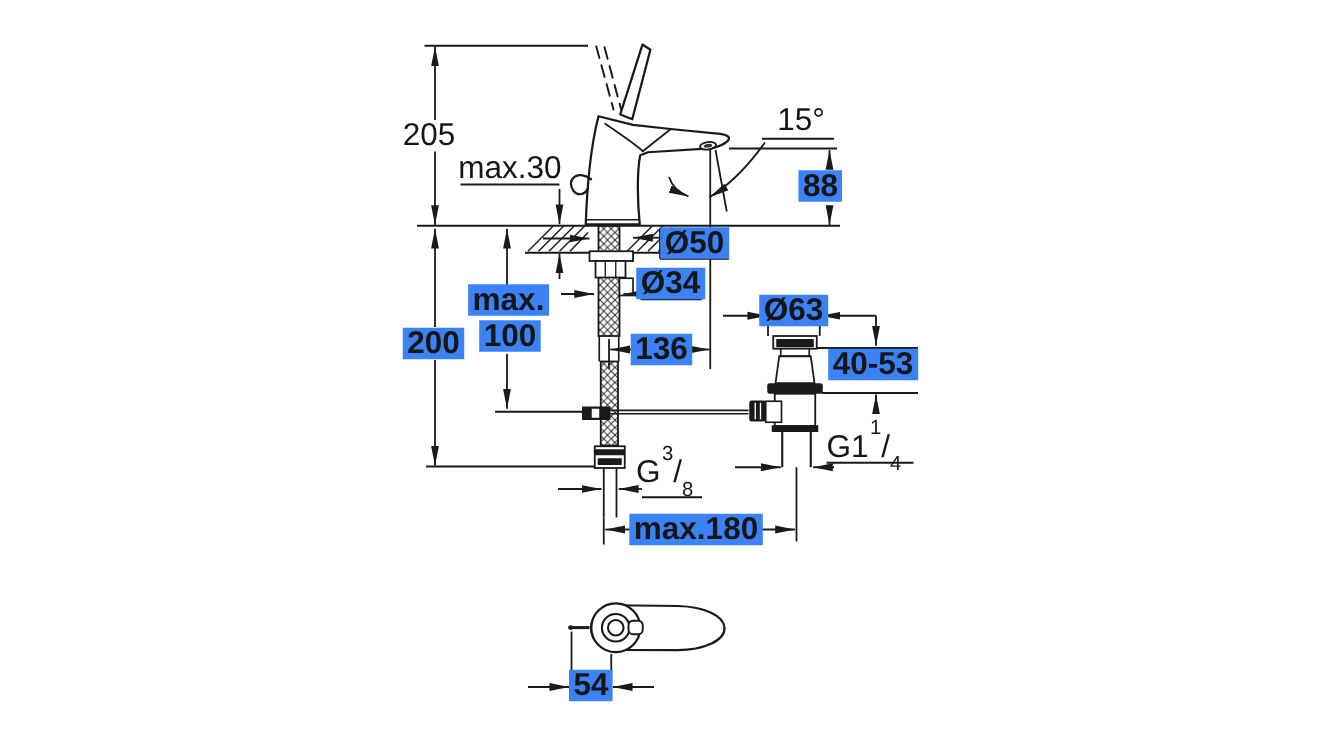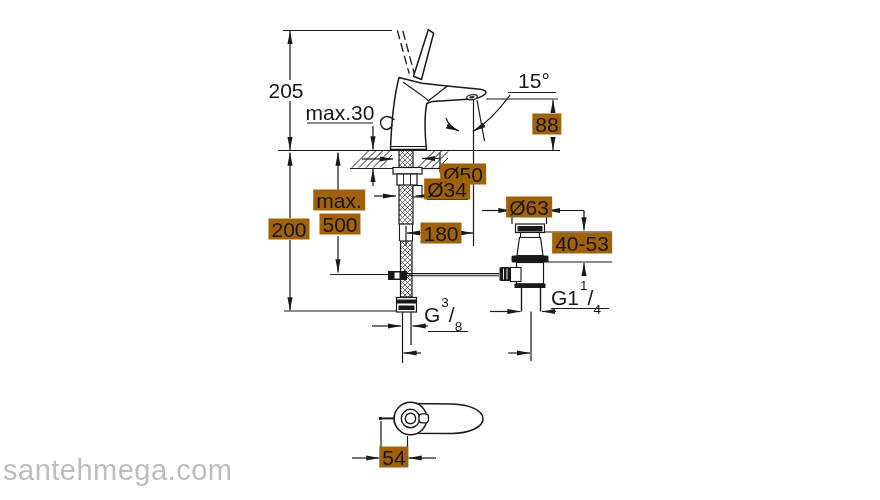--- a/index.html
+++ b/index.html
@@ -8,7 +8,7 @@
   #drawing{position:absolute;left:0;top:0;}
   .d{position:absolute;font-size:21px;color:#161616;transform:translate(-50%,-50%);
      white-space:nowrap;line-height:1;}
-  .bg{background:#a16207;padding:0 3px;}
+  .bg{background:#3b82f6;padding:0 3px;font-weight:bold;}
   .la{transform:translateY(-50%);} 
   .thread sup{font-size:13.5px;position:relative;top:-7px;margin-left:1px;}
   .thread sub{font-size:13.5px;position:relative;top:4px;}

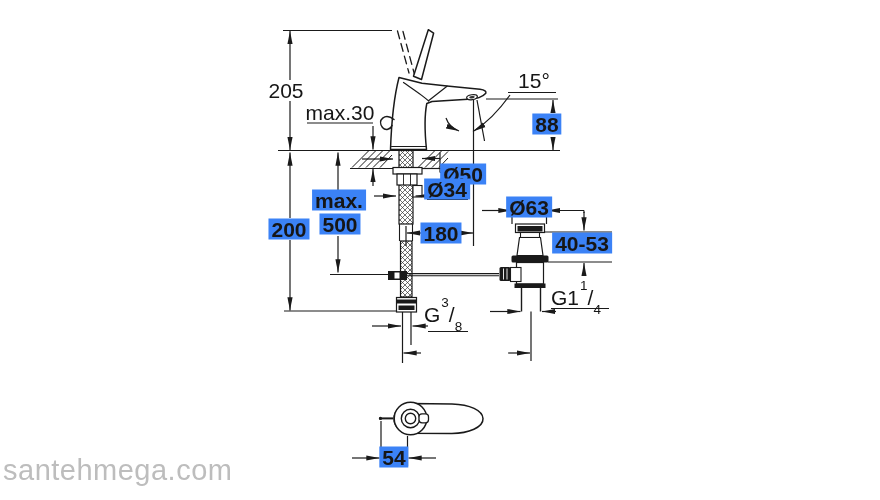--- a/index.html
+++ b/index.html
@@ -172,7 +172,7 @@
 <div class="d" style="left:340px;top:112px">max.30</div>
 <div class="d" style="left:534px;top:80px">15°</div>
 <div class="d bg" style="left:547px;top:124px">88</div>
-<div class="d bg" style="left:463px;top:174px">Ø50</div>
+<div class="d bg" style="left:463px;top:162px">Ø50</div>
 <div class="d bg" style="left:447px;top:189px">Ø34</div>
 <div class="d bg" style="left:339px;top:200px">max.</div>
 <div class="d bg" style="left:340px;top:224px">500</div>

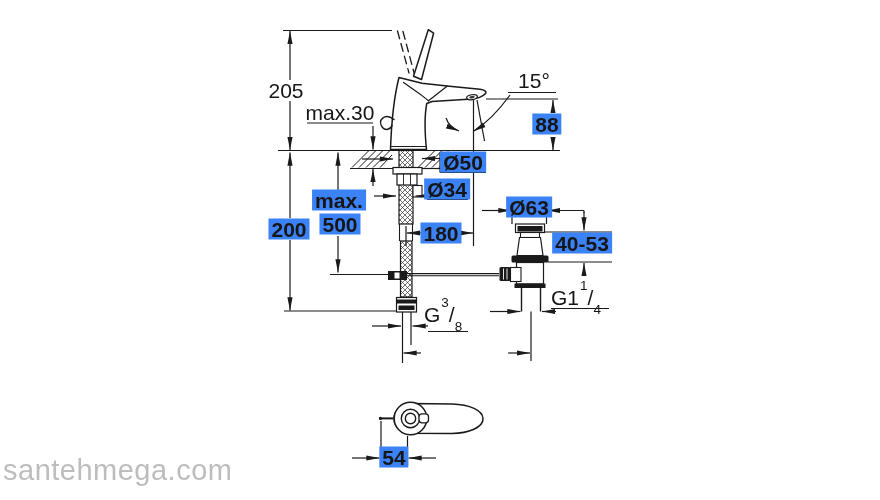--- a/index.html
+++ b/index.html
@@ -175,7 +175,7 @@
 <div class="d bg" style="left:463px;top:162px">Ø50</div>
 <div class="d bg" style="left:447px;top:189px">Ø34</div>
 <div class="d bg" style="left:339px;top:200px">max.</div>
-<div class="d bg" style="left:340px;top:224px">500</div>
+<div class="d bg" style="left:340px;top:224px">100</div>
 <div class="d bg" style="left:289px;top:229px">200</div>
 <div class="d bg" style="left:441px;top:233px">180</div>
 <div class="d bg" style="left:529px;top:207px">Ø63</div>

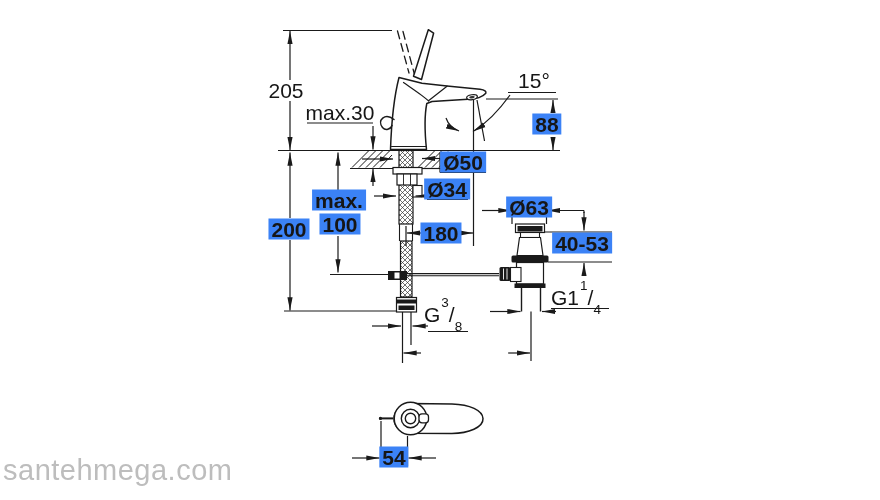--- a/index.html
+++ b/index.html
@@ -177,7 +177,7 @@
 <div class="d bg" style="left:339px;top:200px">max.</div>
 <div class="d bg" style="left:340px;top:224px">100</div>
 <div class="d bg" style="left:289px;top:229px">200</div>
-<div class="d bg" style="left:441px;top:233px">180</div>
+<div class="d bg" style="left:441px;top:233px">136</div>
 <div class="d bg" style="left:529px;top:207px">Ø63</div>
 <div class="d bg" style="left:582px;top:243px">40-53</div>
 <div class="d bg" style="left:394px;top:457px">54</div>

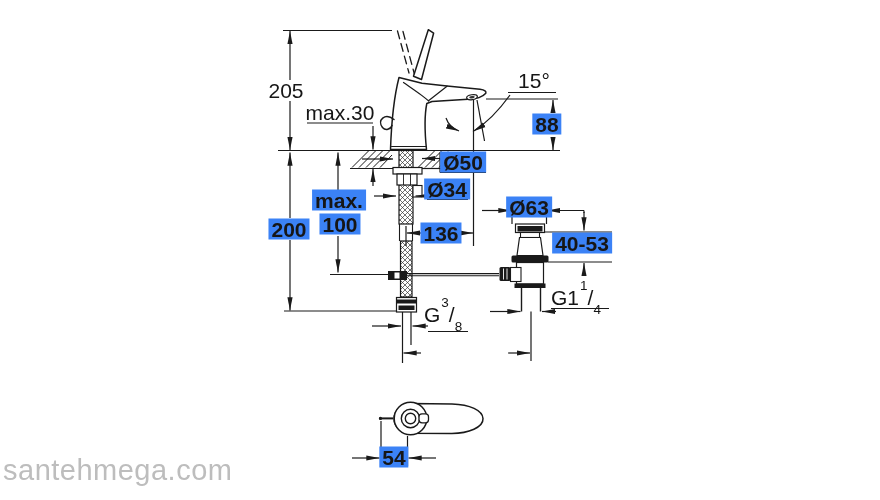--- a/index.html
+++ b/index.html
@@ -180,6 +180,7 @@
 <div class="d bg" style="left:441px;top:233px">136</div>
 <div class="d bg" style="left:529px;top:207px">Ø63</div>
 <div class="d bg" style="left:582px;top:243px">40-53</div>
+<div class="d bg" style="left:464px;top:353px">max.180</div>
 <div class="d bg" style="left:394px;top:457px">54</div>
 
 <div class="d la thread" style="left:424px;top:316px">

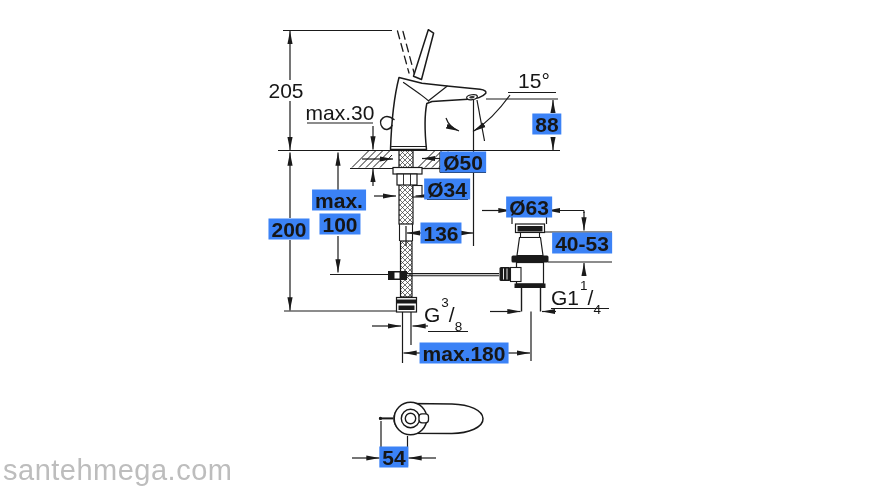--- a/index.html
+++ b/index.html
@@ -191,7 +191,6 @@
   <span>G1</span><sup>1</sup><span>/</span><sub>4</sub>
 </div>
 
-<div class="d" id="watermark">santehmega.com</div>
 
 </div>
 

